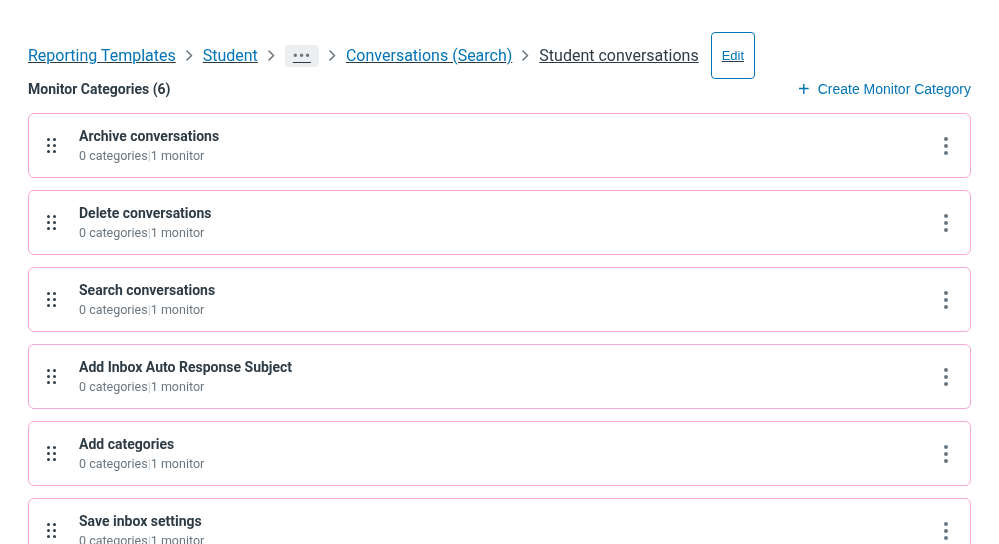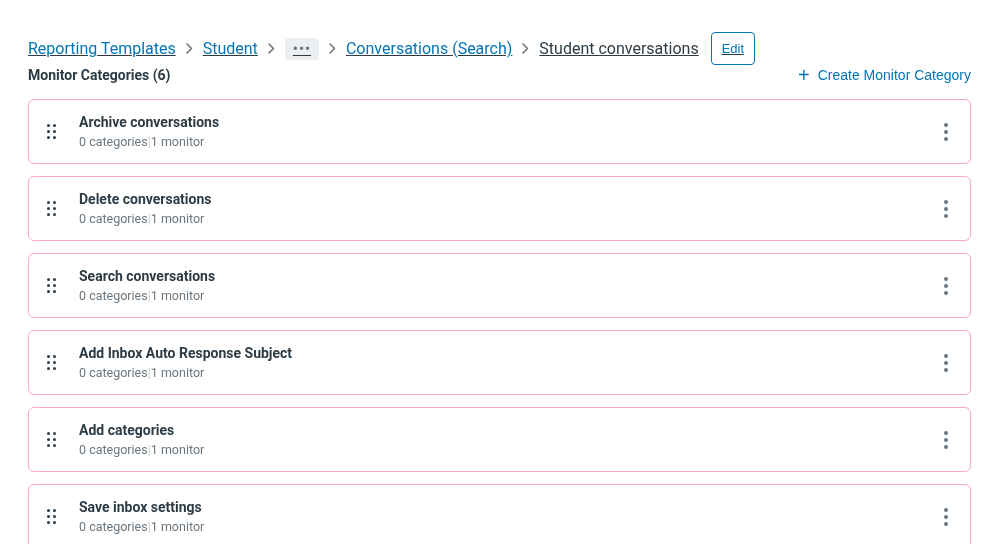--- a/index.html
+++ b/index.html
@@ -49,7 +49,7 @@
       color: #0374b5;
       background: #fff;
       border-radius: 4px;
-      padding: 8px 10px;
+      padding: 15px 10px;
       font-size: 13px;
       cursor: pointer;
       margin-left: 2px;

